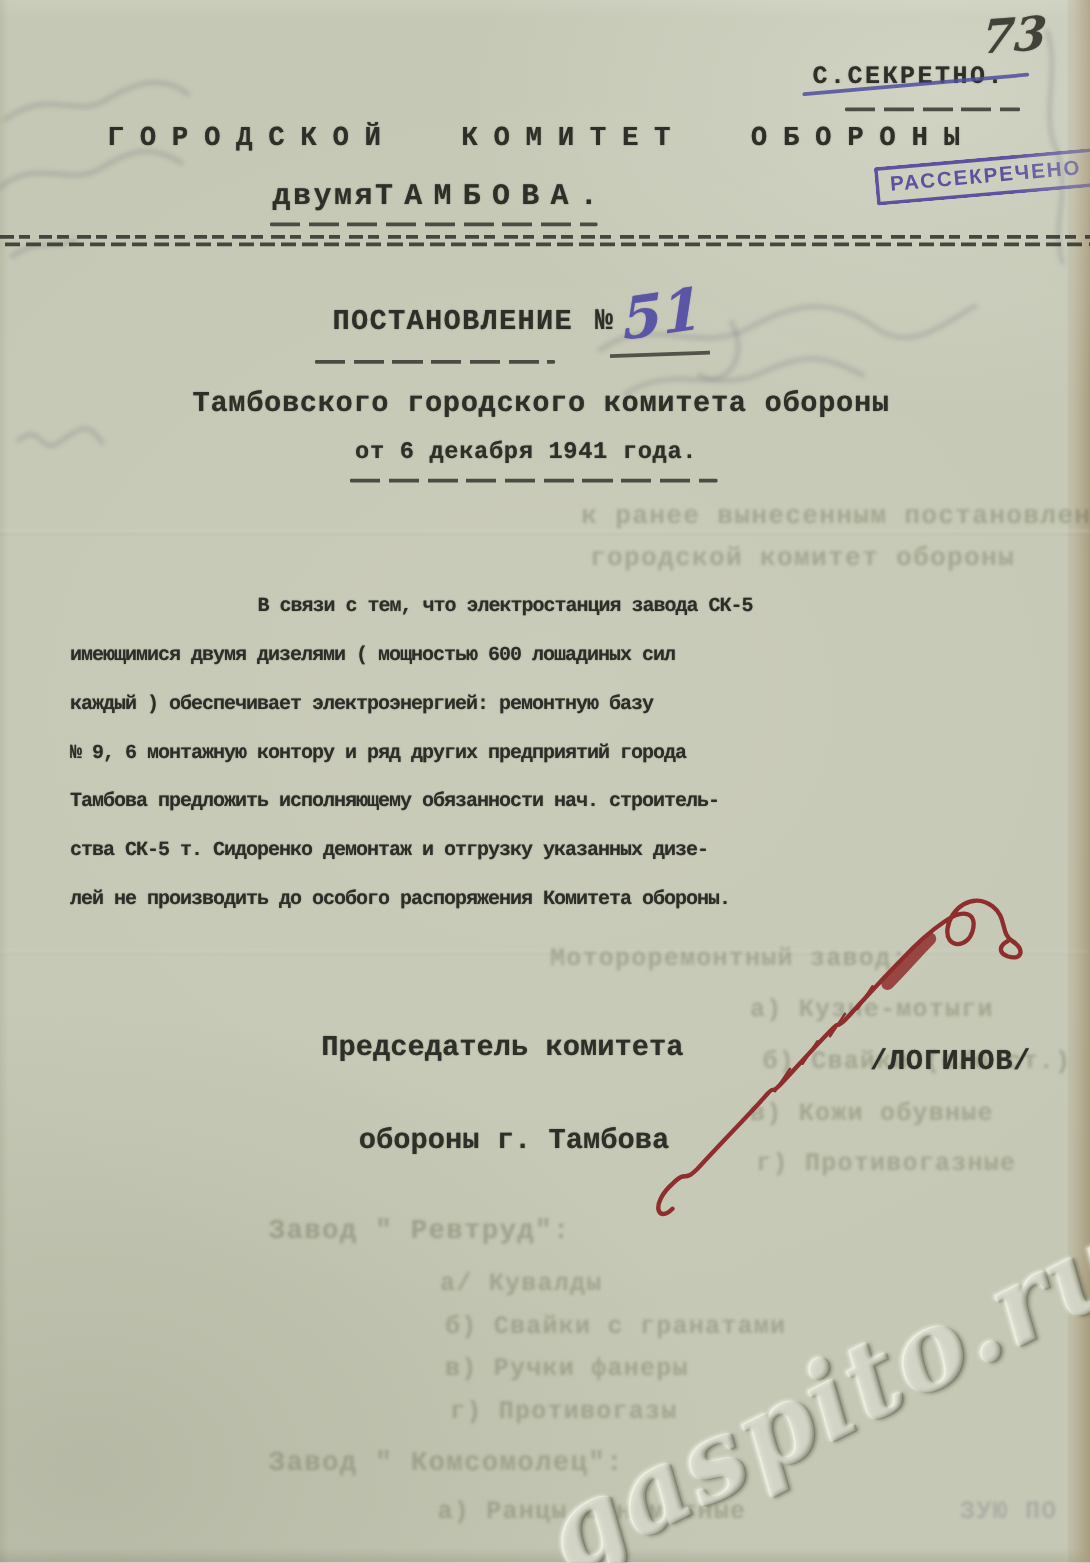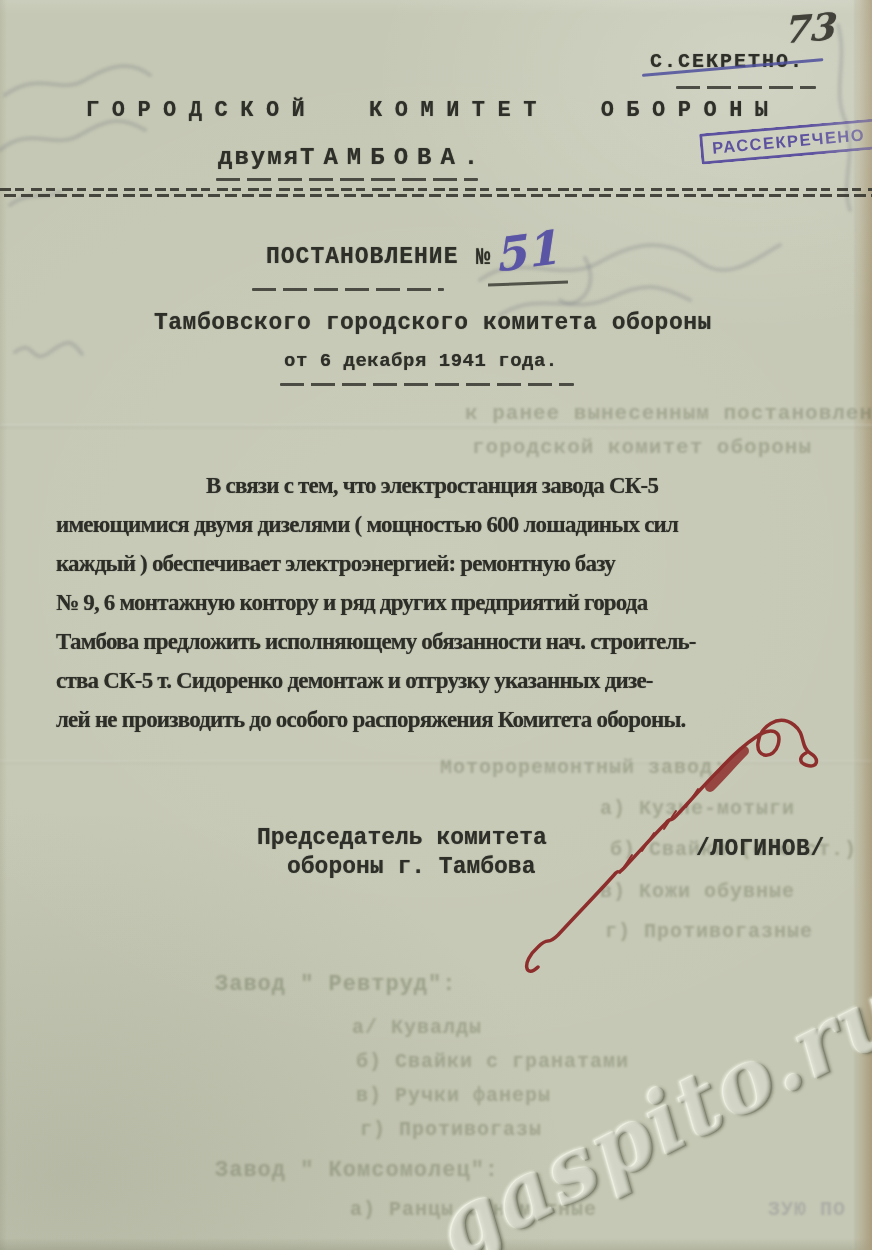--- a/index.html
+++ b/index.html
@@ -59,7 +59,7 @@
   .number-underline{left:488px;top:282px;width:80px;height:3px;background:#35352e;opacity:0.8;transform:rotate(-2deg);}
   .issuer1{left:154px;top:310px;font-size:23px;letter-spacing:0.5px;}
   .issuer2{left:284px;top:350px;font-size:19px;letter-spacing:0.5px;}
-  .body-par{left:56px;top:466px;font-size:23px;letter-spacing:-0.8px;line-height:39px;font-family:Liberation Serif, serif;}
+  .body-par{left:56px;top:466px;font-size:16px;letter-spacing:-0.8px;line-height:39px;}
   .body-par .line{white-space:nowrap;font-weight:700;text-shadow:0 0 1px rgba(47,47,41,0.6);}
   .body-par .indent{padding-left:150px;}
   .sig-role{left:257px;top:824px;font-size:23px;line-height:29px;}

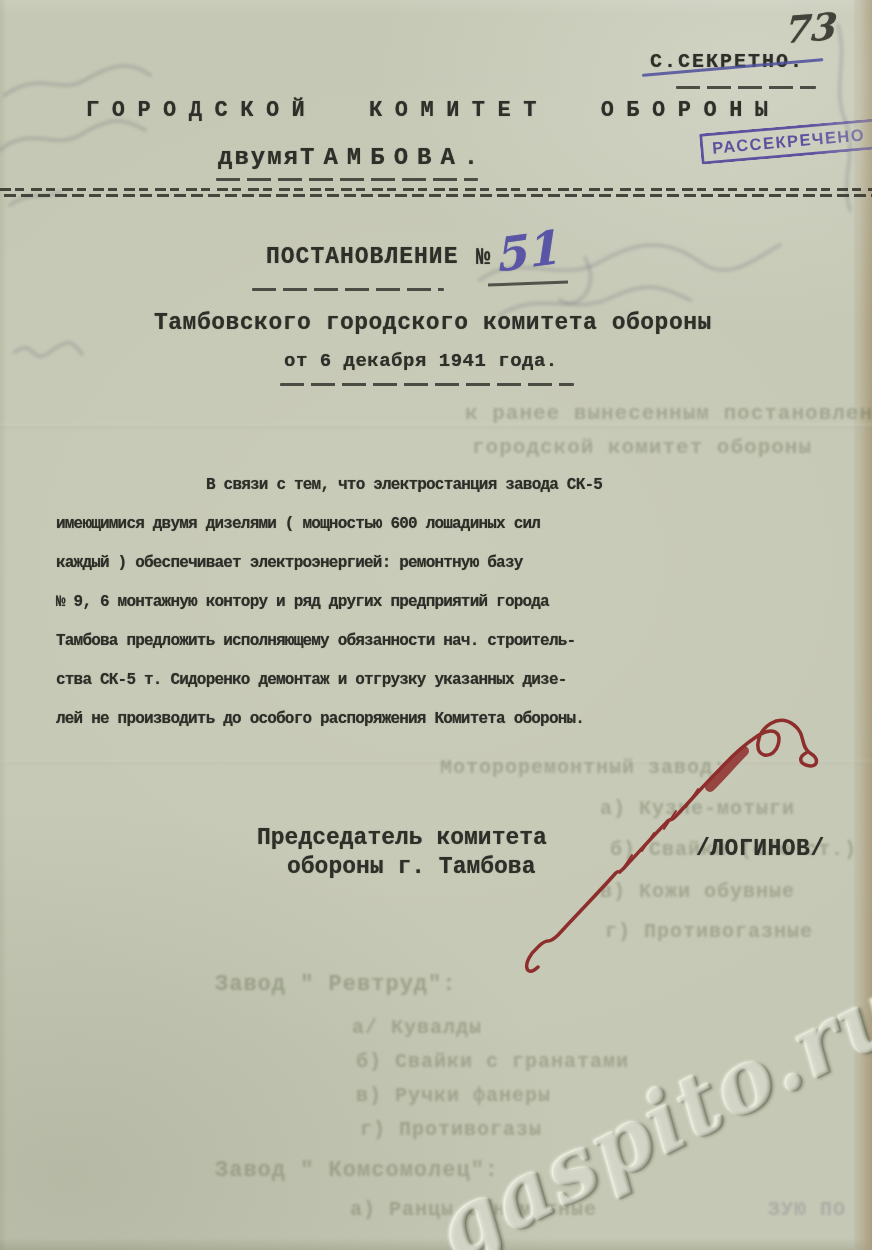--- a/index.html
+++ b/index.html
@@ -63,7 +63,7 @@
   .body-par .line{white-space:nowrap;font-weight:700;text-shadow:0 0 1px rgba(47,47,41,0.6);}
   .body-par .indent{padding-left:150px;}
   .sig-role{left:257px;top:824px;font-size:23px;line-height:29px;}
-  .sig-role .r2{padding-left:30px;}
+  .sig-role .r2{padding-left:30px;margin-top:45px;}
   .sig-name{left:696px;top:836px;font-size:23px;letter-spacing:0.5px;}
   .watermark{left:410px;top:1068px;width:520px;text-align:center;
     font-family:"DejaVu Serif",serif;font-style:italic;font-weight:700;font-size:86px;letter-spacing:2px;

